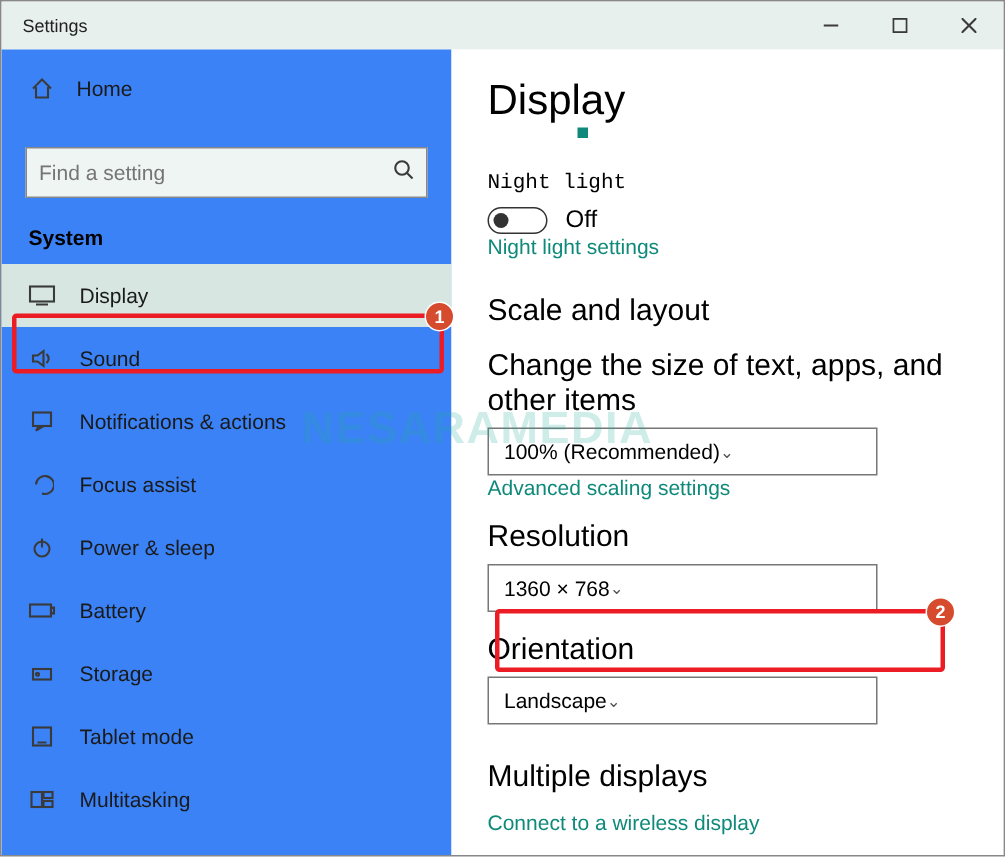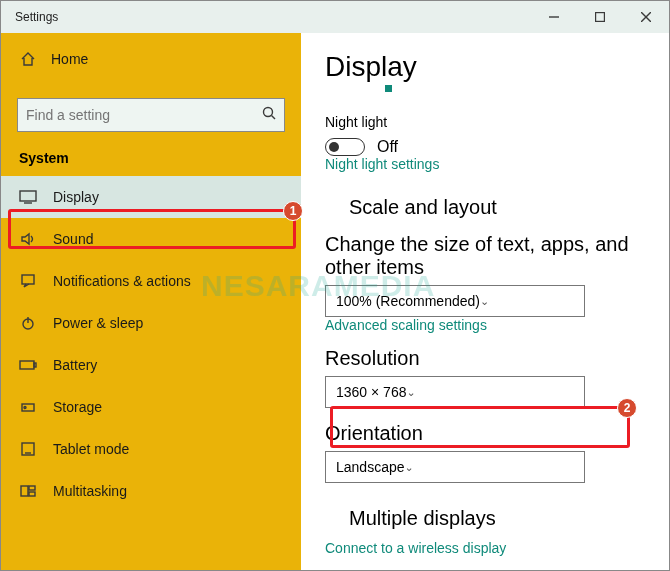--- a/index.html
+++ b/index.html
@@ -12,7 +12,7 @@
 .wbtn svg { width: 10px; height: 10px; }
 
 .content { display: flex; height: calc(571px - 32px); }
-.sidebar { width: 300px; background: #eab308; padding-top: 6px; position: relative; }
+.sidebar { width: 300px; background: #3b82f6; padding-top: 6px; position: relative; }
 .side-row { display: flex; align-items: center; height: 40px; padding-left: 18px; gap: 14px; font-size: 14px; color: #1a1a1a; cursor: default; }
 .side-row .icon { width: 18px; display:flex; align-items:center; justify-content:center; }
 .side-row.home { margin-bottom: 6px; }

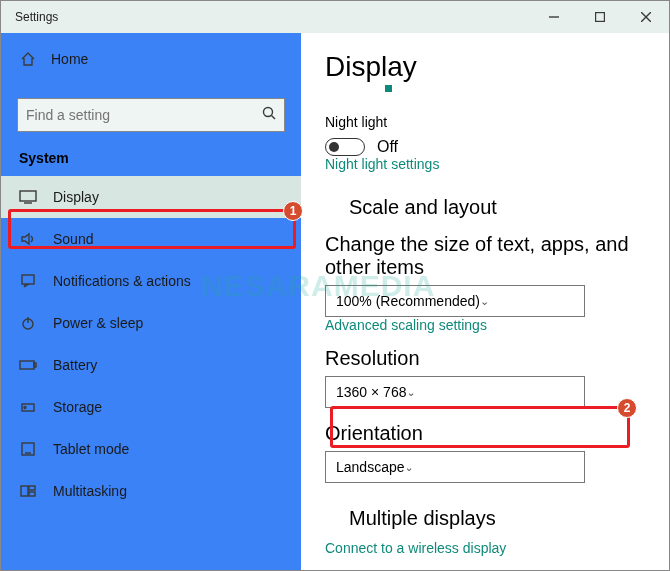--- a/index.html
+++ b/index.html
@@ -27,7 +27,7 @@
 .main { flex: 1; background: #fff; padding: 18px 24px 0 24px; overflow: hidden; position: relative; }
 .main h1 { font-size: 28px; font-weight: 400; margin-bottom: 4px; }
 .teal-tick { width: 7px; height: 7px; background:#0f8a7a; position:relative; left:60px; top:-2px; }
-.subhead { font-size: 14px; margin-top: 20px; margin-bottom: 8px; }
+.subhead { font-size: 14px; margin-top: 20px; margin-bottom: 8px; font-family: Liberation Mono, monospace; }
 .toggle-row { display:flex; align-items:center; gap: 12px; margin-top: 6px; }
 .toggle { width: 40px; height: 18px; border: 1.5px solid #333; border-radius: 10px; position: relative; background:#fff; }
 .toggle .knob { width: 10px; height: 10px; background:#333; border-radius:50%; position:absolute; left:3px; top:3px; }

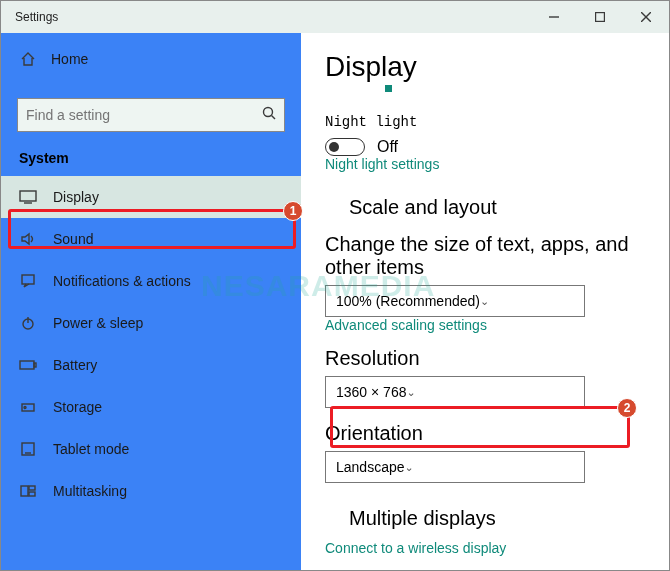--- a/index.html
+++ b/index.html
@@ -32,7 +32,7 @@
 .toggle { width: 40px; height: 18px; border: 1.5px solid #333; border-radius: 10px; position: relative; background:#fff; }
 .toggle .knob { width: 10px; height: 10px; background:#333; border-radius:50%; position:absolute; left:3px; top:3px; }
 .linkish { color:#0f8a7a; font-size:14px; margin-top: 0; display:block; }
-h2 { font-size: 20px; font-weight: 400; margin-top: 24px; margin-left: 24px; }
+h2 { font-size: 20px; font-weight: 400; margin-top: 24px; }
 .label-sm { font-size: 20px; margin-top: 14px; margin-bottom: 6px; }
 .dropdown { height: 32px; width: 260px; border: 1px solid #777; display:flex; align-items:center; justify-content:flex-start; padding: 0 10px; font-size:14px; }
 .dropdown .chev { font-size: 11px; color:#555; }

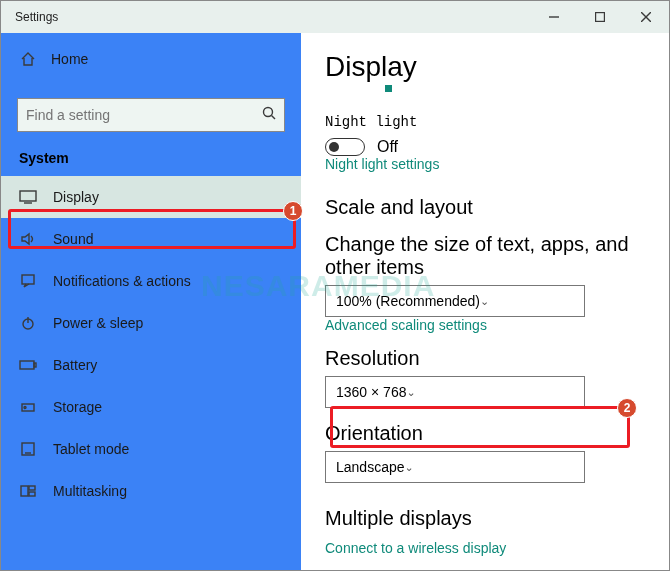--- a/index.html
+++ b/index.html
@@ -122,6 +122,14 @@
     <div class="nav-item">
       <span class="icon">
           <svg width="16" height="16" viewBox="0 0 16 16">
+            <path d="M4 8 A6 6 0 1 1 8 14"></path>
+          </svg>
+        </span>
+      <span>Focus assist</span>
+    </div>
+    <div class="nav-item">
+      <span class="icon">
+          <svg width="16" height="16" viewBox="0 0 16 16">
             <circle cx="8" cy="9" r="5"></circle>
             <line x1="8" y1="2" x2="8" y2="8"></line>
           </svg>

